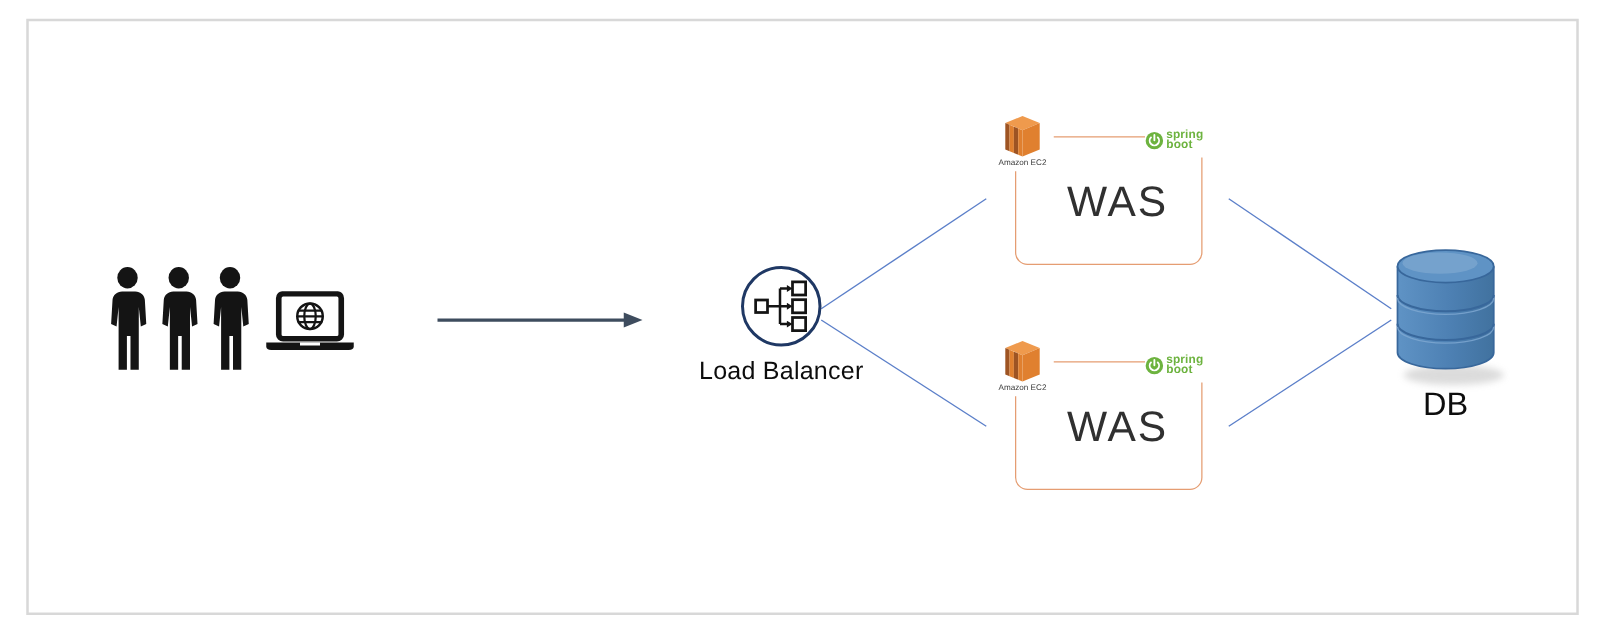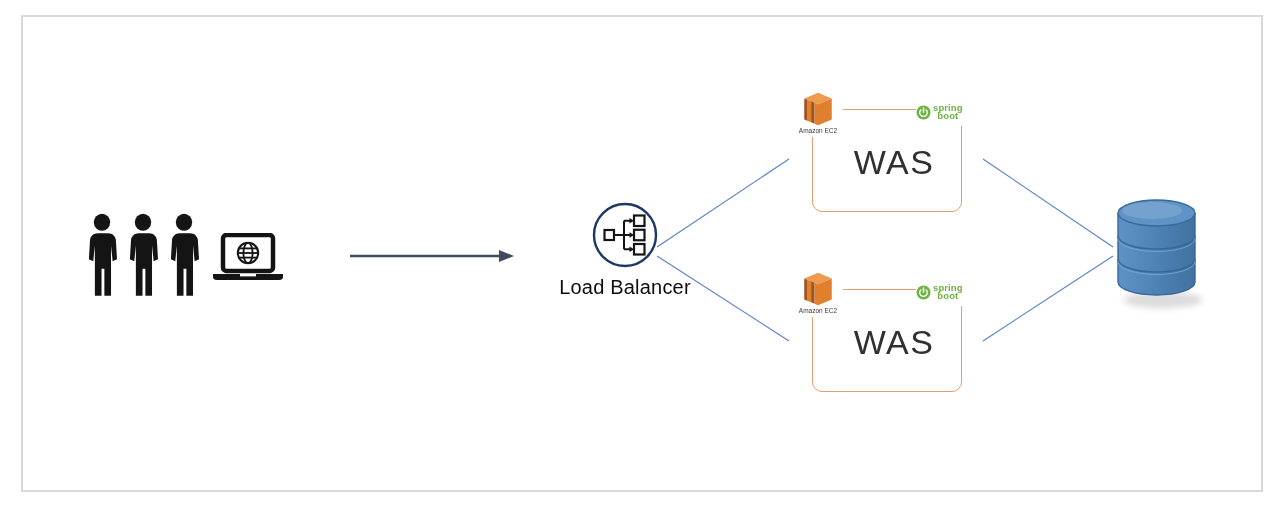--- a/index.html
+++ b/index.html
@@ -33,7 +33,7 @@
     display:flex;align-items:center;gap:2px;}
   .spring-icon{width:15px;height:15px;flex:0 0 auto;}
   .spring-text{display:flex;flex-direction:column;color:var(--spring-green);
-    font-size:9.5px;font-weight:bold;line-height:8.5px;letter-spacing:0.1px;text-align:center;}
+    font-size:9.5px;font-weight:bold;line-height:8.5px;letter-spacing:0.1px;}
   .was-label{position:absolute;left:19px;top:53px;width:164px;text-align:center;
     font-size:34px;color:var(--was-text);letter-spacing:1.5px;}
   

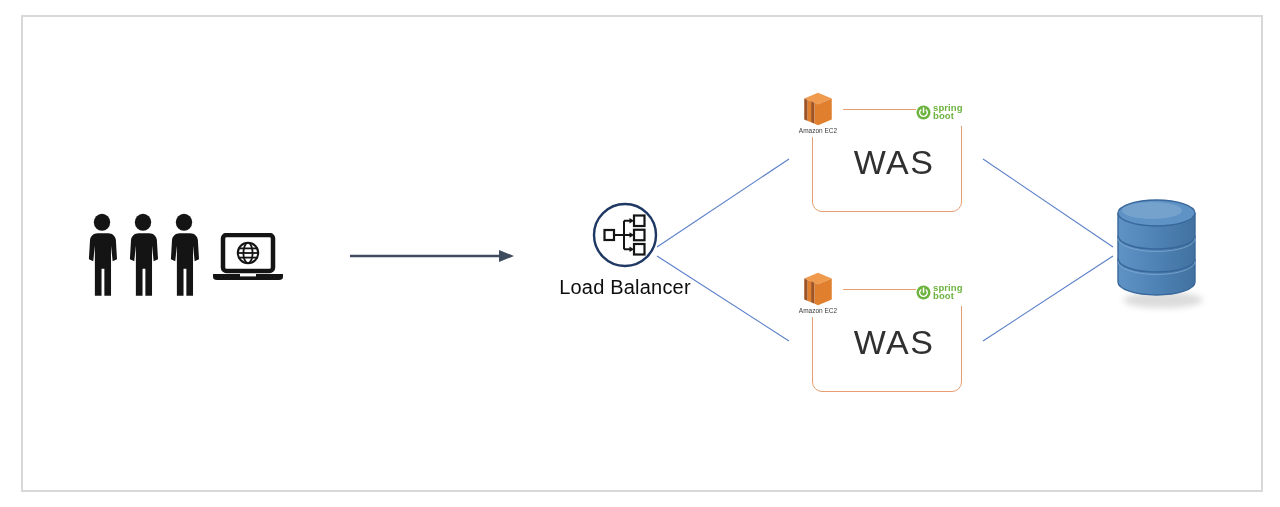--- a/index.html
+++ b/index.html
@@ -15,7 +15,7 @@
   .person.p0{left:0;} .person.p1{left:41px;} .person.p2{left:82px;}
   .laptop{position:absolute;left:129px;top:21px;width:72px;height:50px;}
   
-  .lb{left:590px;top:200px;width:70px;height:110px;}
+  .lb{left:590px;top:210px;width:70px;height:110px;}
   .lb-icon{position:absolute;left:0;top:0;width:70px;height:70px;}
   .lb-label{position:absolute;left:-37px;top:76px;width:144px;text-align:center;
     font-size:20px;color:#0d0d0d;letter-spacing:0.2px;white-space:nowrap;}

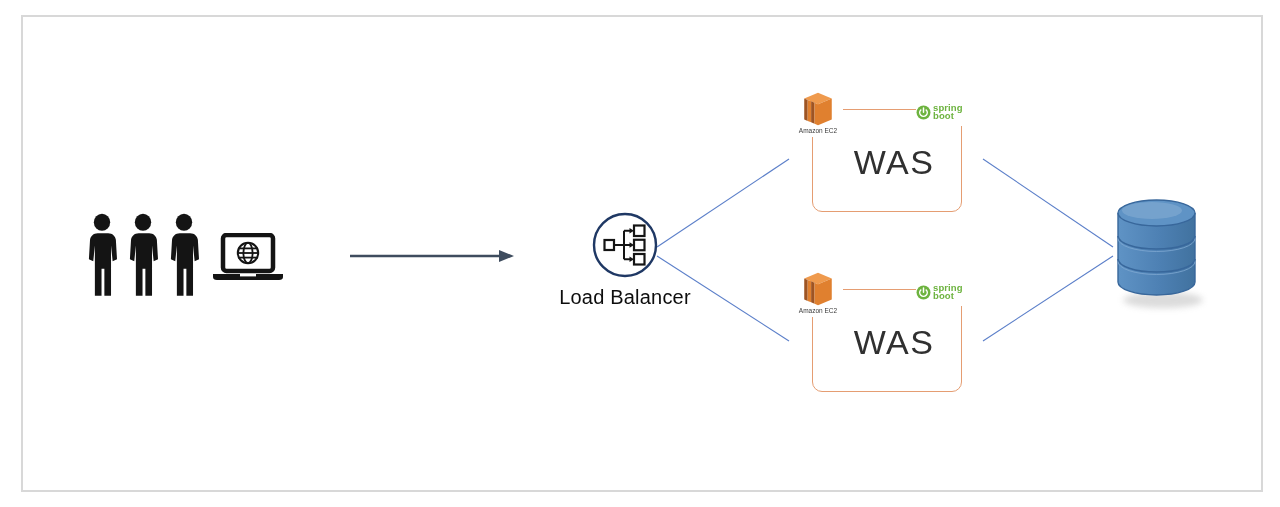--- a/index.html
+++ b/index.html
@@ -186,6 +186,7 @@
       <ellipse cx="51.5" cy="23" rx="38.5" ry="13" style="fill:var(--db-top);stroke:var(--db-outline);" stroke-width="1.4"></ellipse>
       <ellipse cx="47" cy="20.5" rx="30" ry="8.5" fill="#ffffff" opacity="0.14"></ellipse>
     </svg>
+    <div class="db-label">DB</div>
   </div>
 
 </div>

